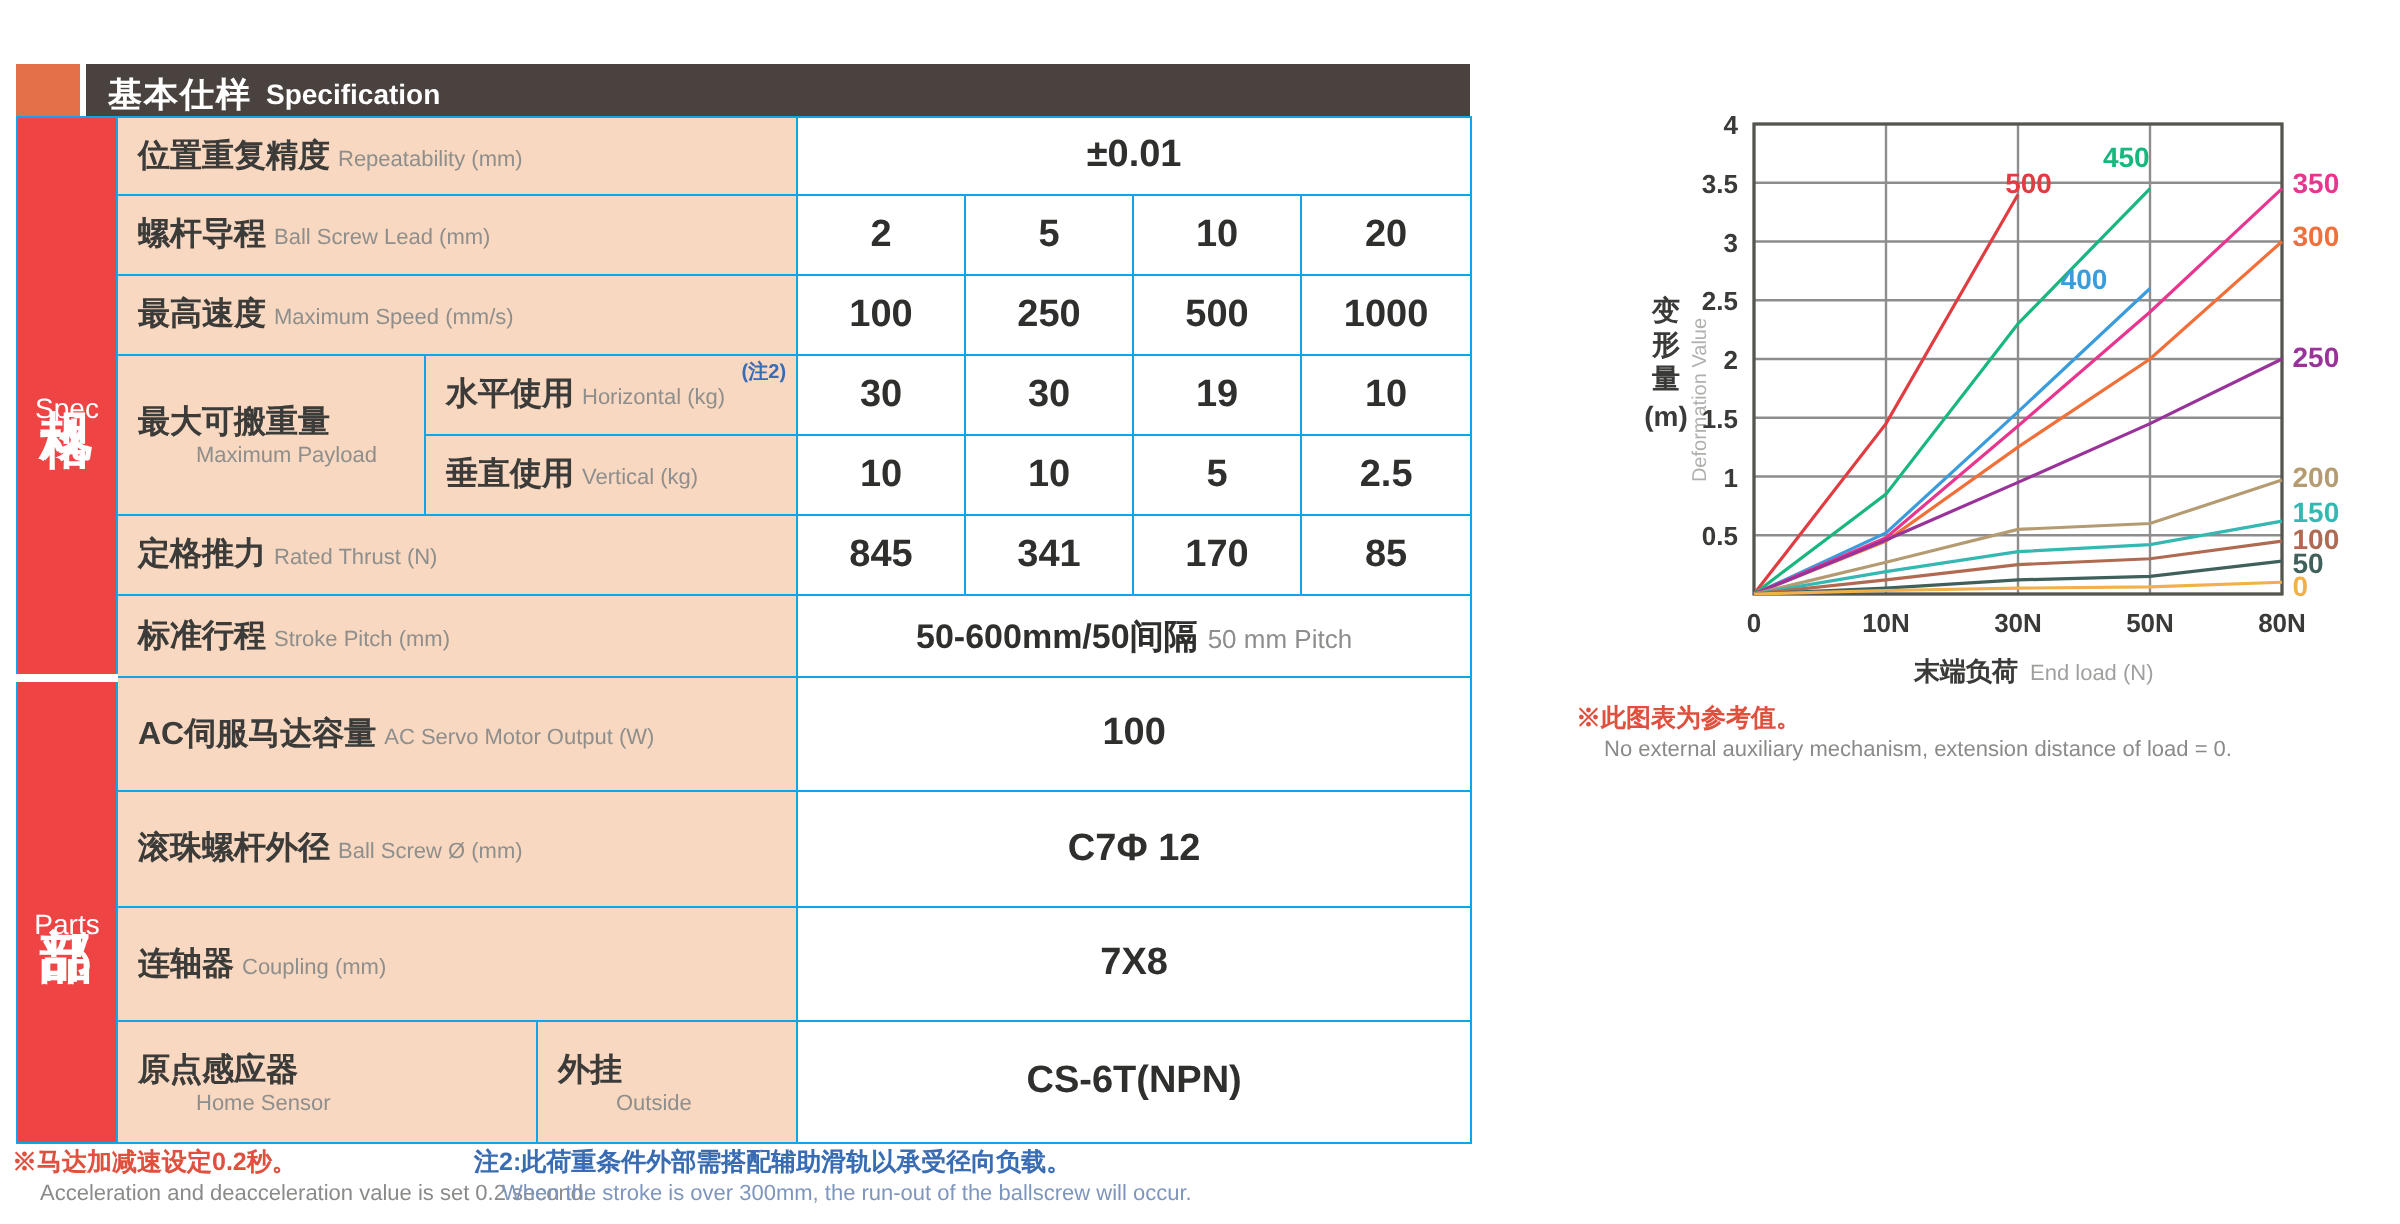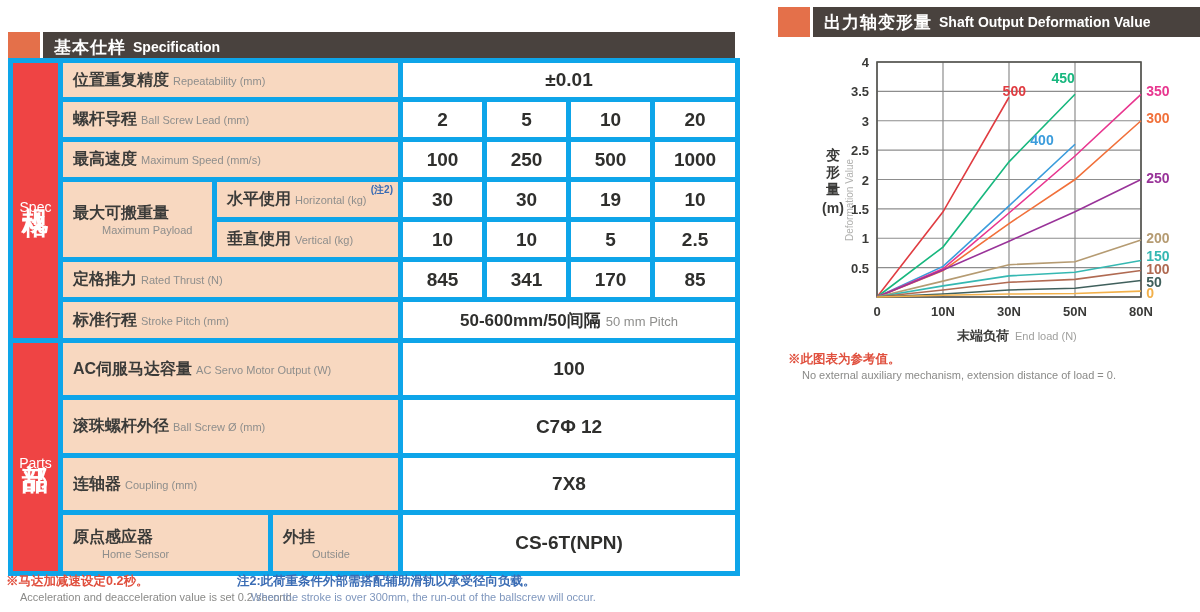--- a/index.html
+++ b/index.html
@@ -196,13 +196,6 @@
     <div class="fn-en-blue">When the stroke is over 300mm, the run-out of the ballscrew will occur.</div>
   </div>
 
-  <div class="sec-header" id="hdr-right">
-    <div class="sq"></div>
-    <div class="bar">
-      <span class="t-zh">出力轴变形量</span>
-      <span class="t-en">Shaft Output Deformation Value</span>
-    </div>
-  </div>
 
   <div class="chart-wrap">
     <svg id="chart-svg" width="385" height="300" viewBox="0 0 385 300">

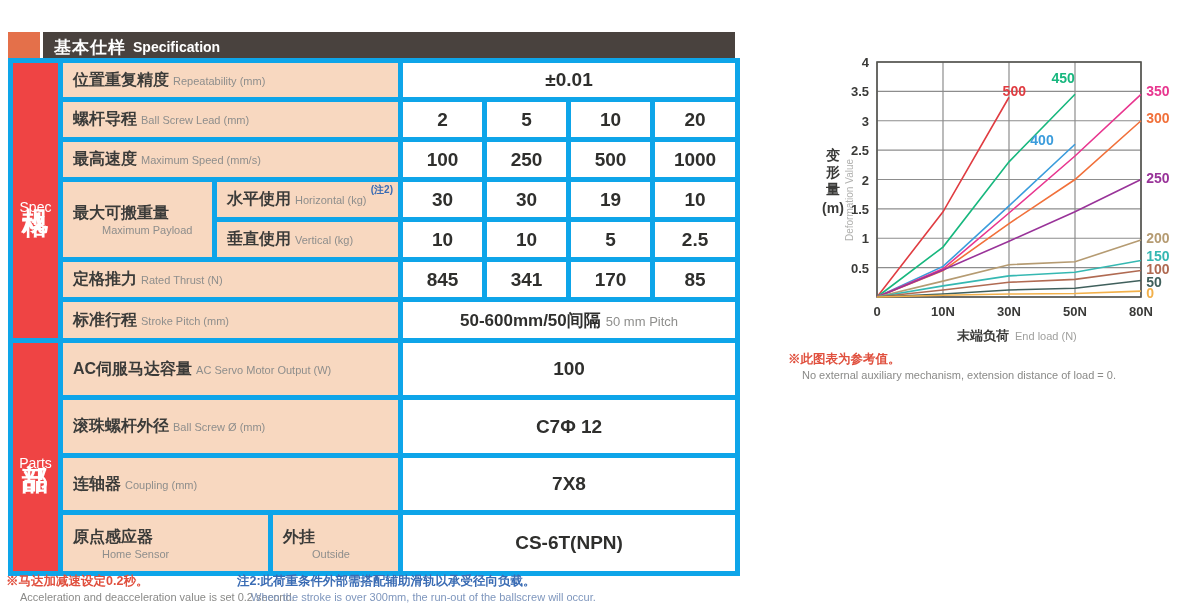--- a/index.html
+++ b/index.html
@@ -20,7 +20,7 @@
   
   .tbl-wrap { position:absolute; left:8px; top:58px; }
   table { border-collapse:collapse; table-layout:fixed; width:727px; }
-  td { border:5px solid #0ea5e9; overflow:hidden; }
+  td { border:1px solid #0ea5e9; overflow:hidden; }
   td.side { background:#ef4444; color:#fff; text-align:center; vertical-align:middle; }
   td.side .side-zh { font-size:26px; font-weight:700; line-height:30px; writing-mode:vertical-rl; text-orientation:upright; margin:0 auto; letter-spacing:4px; }
   td.side .side-en { font-size:14px; margin-top:4px; }

